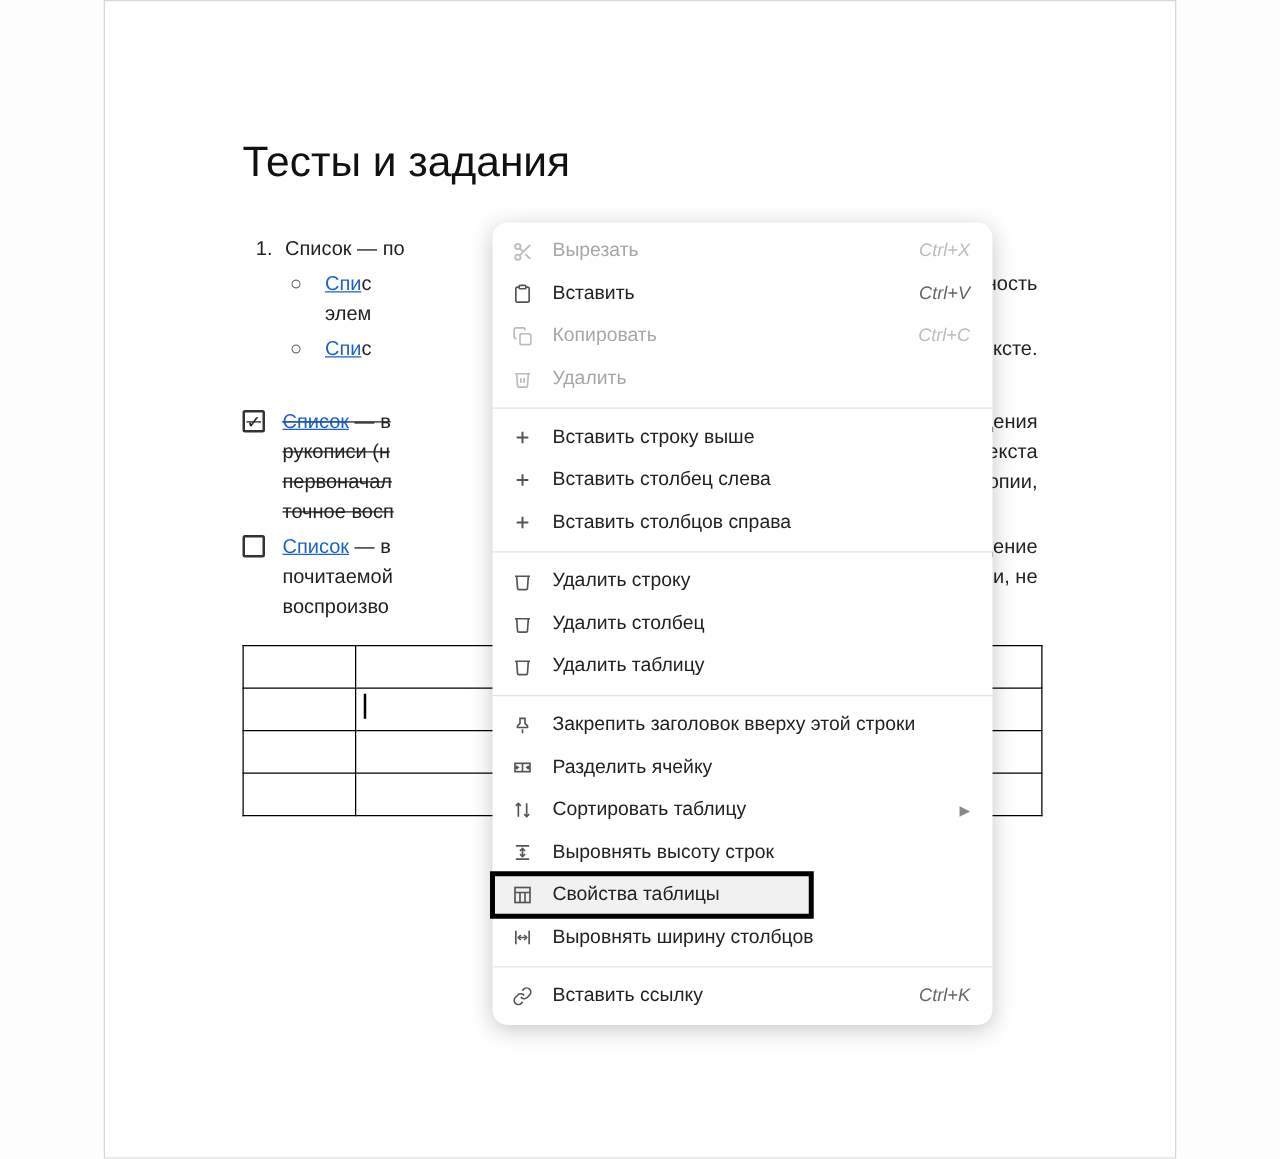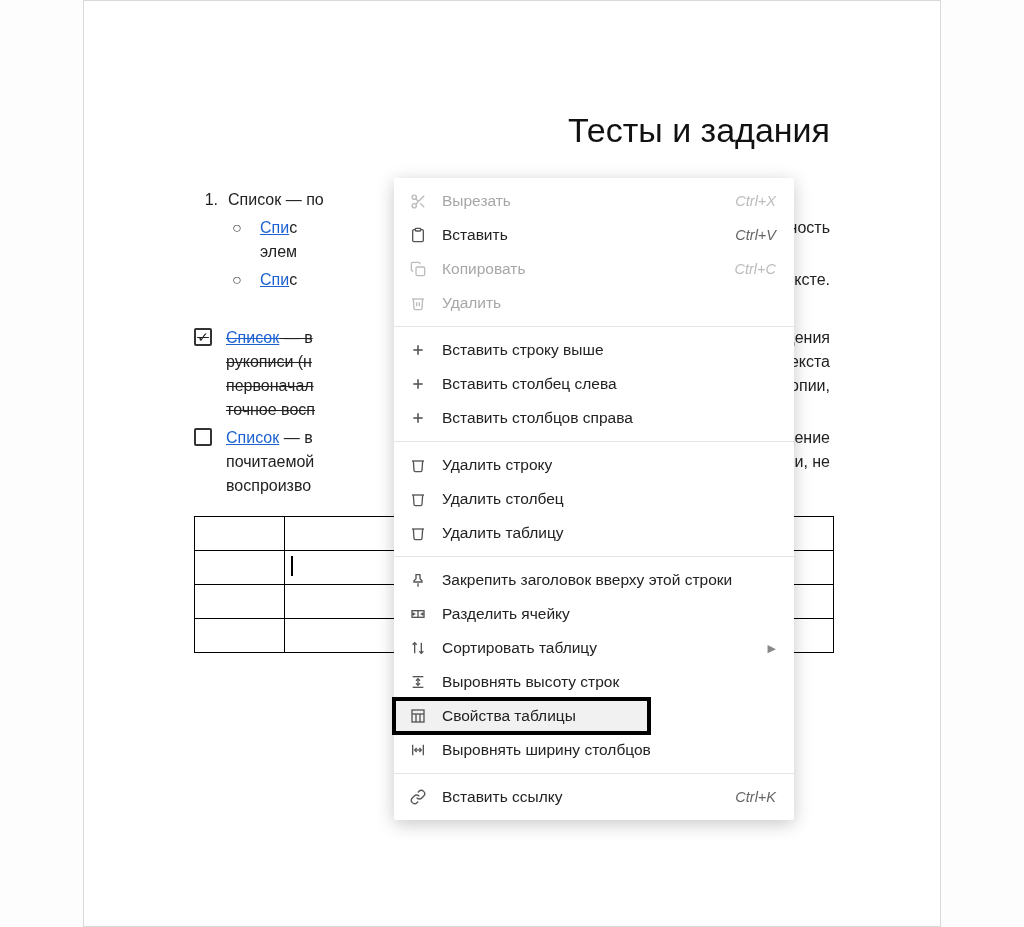--- a/index.html
+++ b/index.html
@@ -25,7 +25,6 @@
     font-weight:400;
     color:#111;
     margin:0 0 38px 0;
-    text-align:right;
   }
   .content { font-size:16px; line-height:1.5; color:#222; }
   .ol-row { display:flex; margin:0 0 4px 0; }

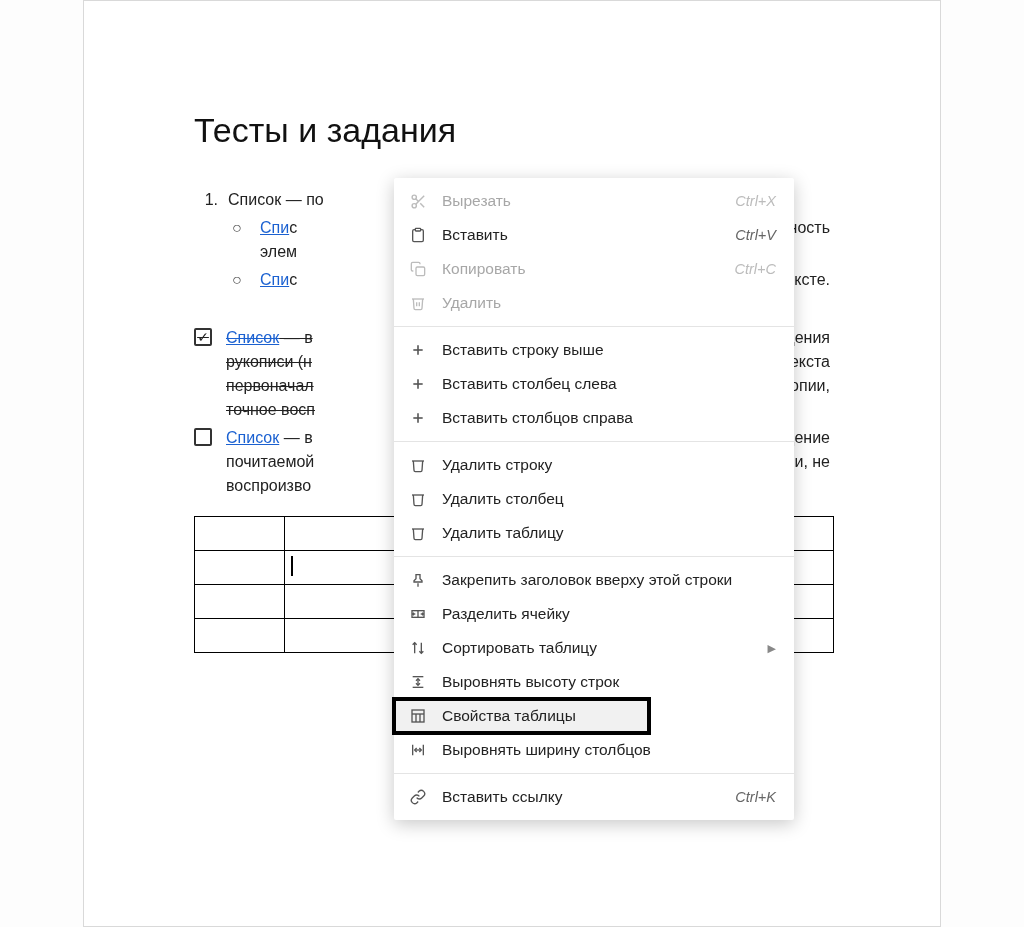--- a/index.html
+++ b/index.html
@@ -76,7 +76,7 @@
     left:310px; top:177px;
     width:400px;
     background:#fff;
-    border-radius:2px;
+    border-radius:12px;
     box-shadow:0 4px 18px rgba(0,0,0,0.22);
     padding:6px 0;
     font-size:15.5px;

